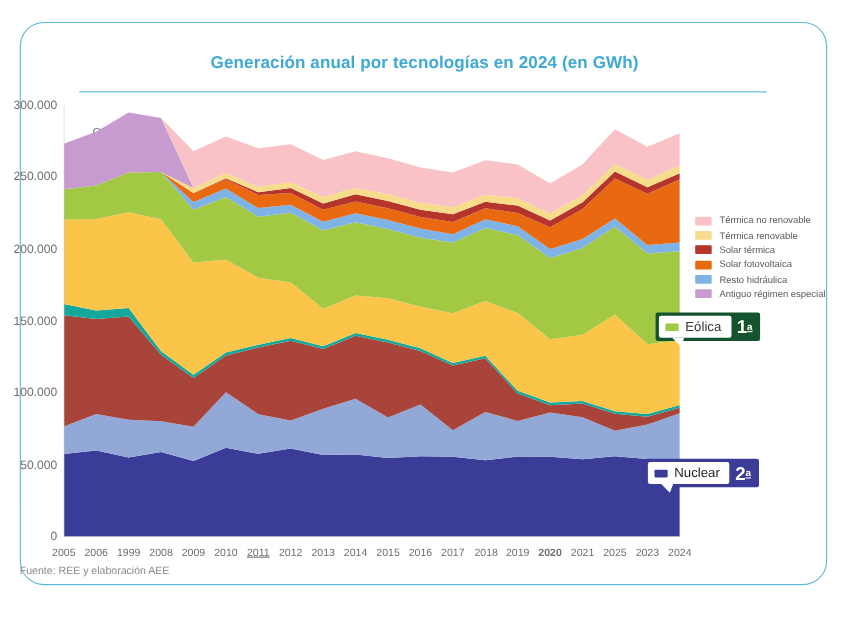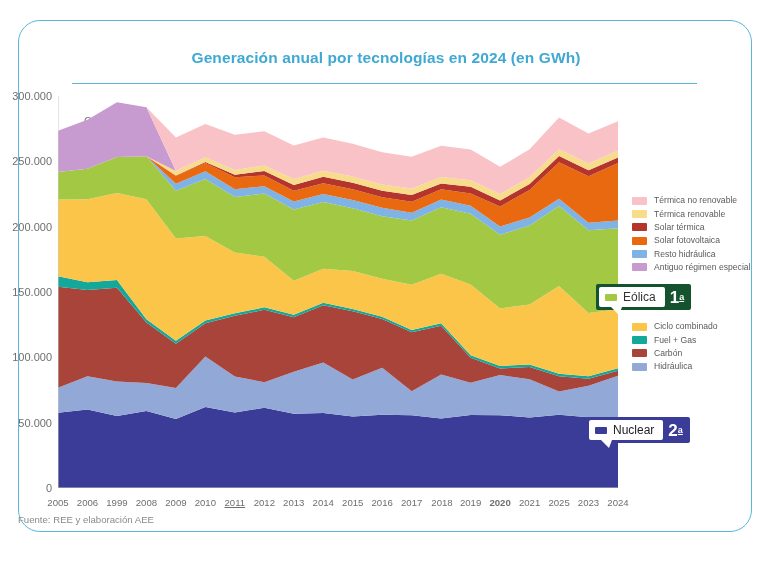--- a/index.html
+++ b/index.html
@@ -245,24 +245,6 @@
         <span class="legend-label">Antiguo régimen especial</span>
       </div>
     </div>
-  <div class="legend-block" id="legend-bottom">
-      <div class="legend-row">
-        <span class="legend-swatch" style="background: rgb(251, 197, 74);"></span>
-        <span class="legend-label">Ciclo combinado</span>
-      </div>
-      <div class="legend-row">
-        <span class="legend-swatch" style="background: rgb(20, 168, 155);"></span>
-        <span class="legend-label">Fuel + Gas</span>
-      </div>
-      <div class="legend-row">
-        <span class="legend-swatch" style="background: rgb(168, 68, 58);"></span>
-        <span class="legend-label">Carbón</span>
-      </div>
-      <div class="legend-row">
-        <span class="legend-swatch" style="background: rgb(146, 169, 216);"></span>
-        <span class="legend-label">Hidráulica</span>
-      </div>
-    </div>
 
   <div class="callout" id="callout-eolica" style="background: #14532d;">
     <div class="bubble">

